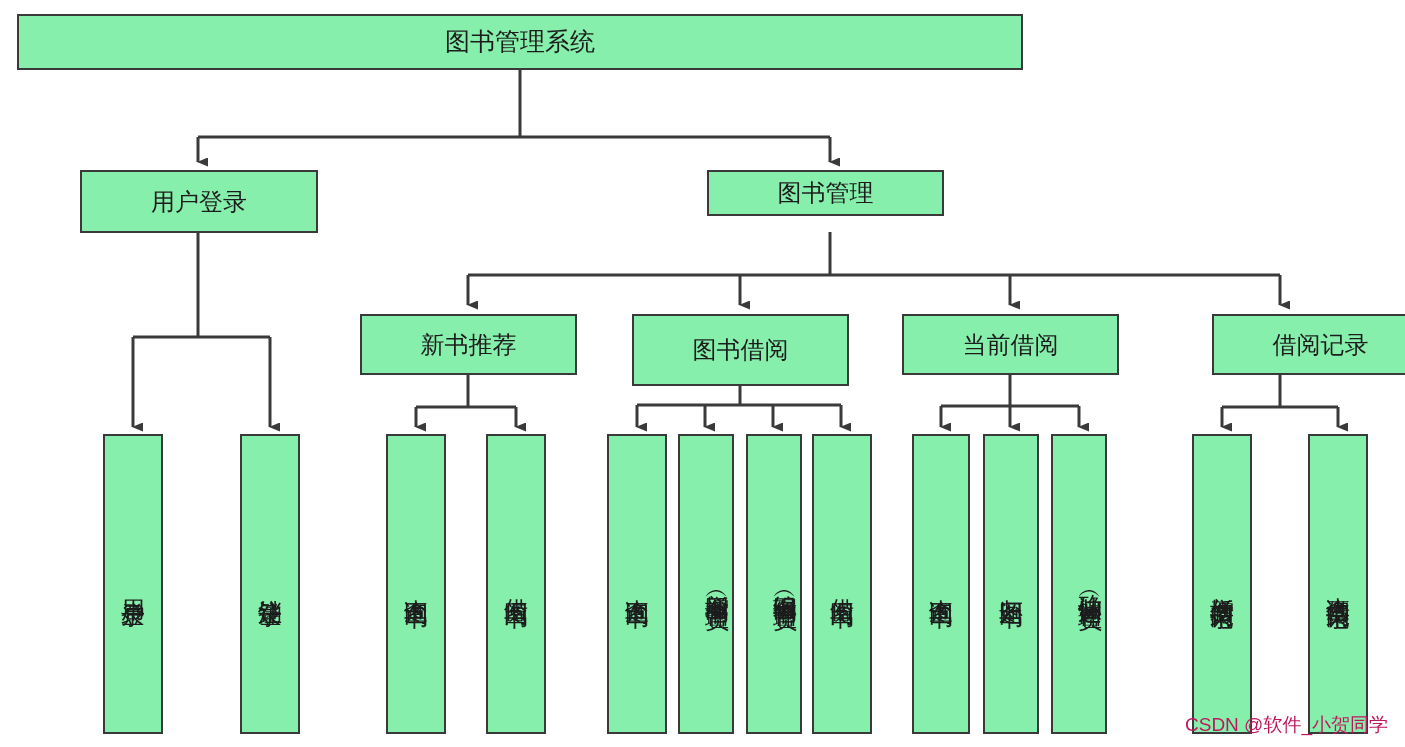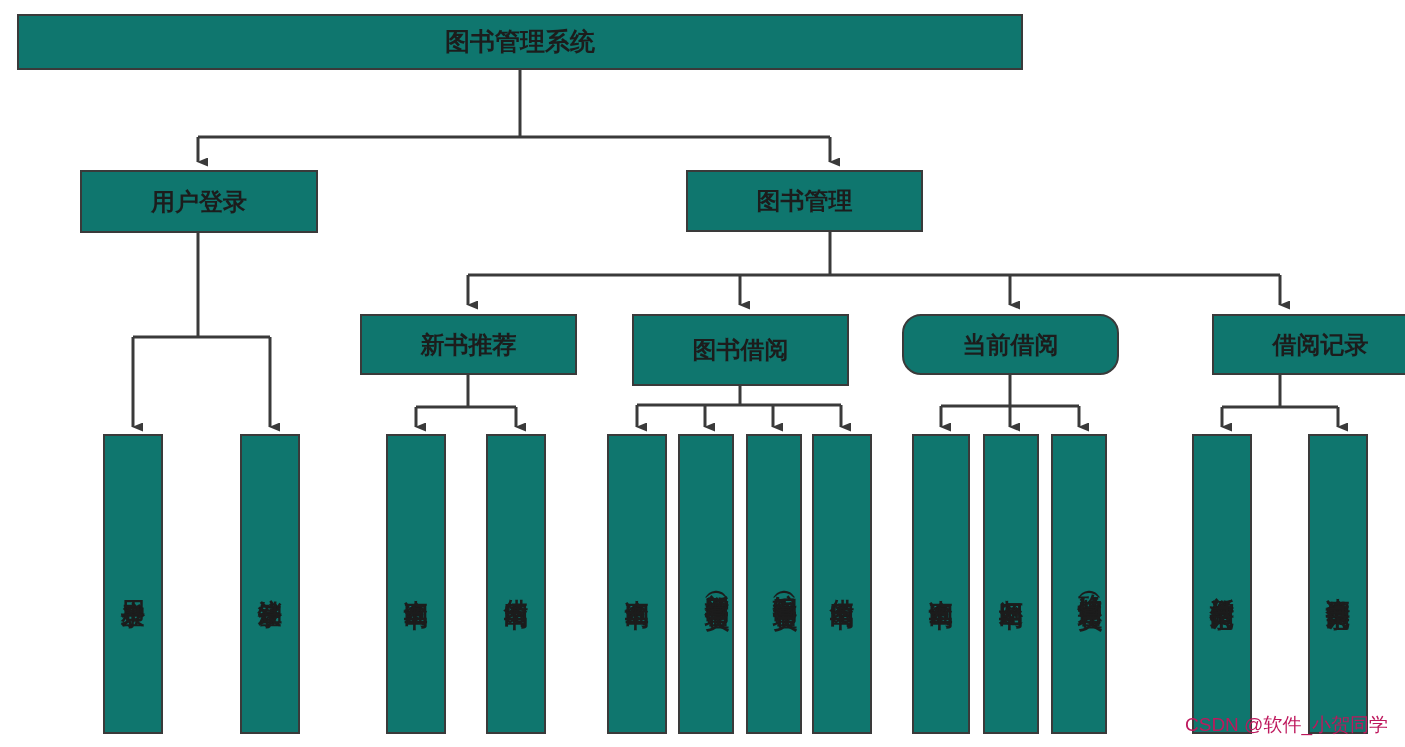--- a/index.html
+++ b/index.html
@@ -30,14 +30,13 @@
     position: absolute;
     box-sizing: border-box;
     border: 2px solid #3a3a3a;
-    background: #0f766e;
+    background: #86efac;
     display: flex;
     align-items: center;
     justify-content: center;
     color: #1c1c1c;
     line-height: 1.25;
     z-index: 2;
-    font-weight: bold;
   }
   .node-root {
     font-size: 25px;

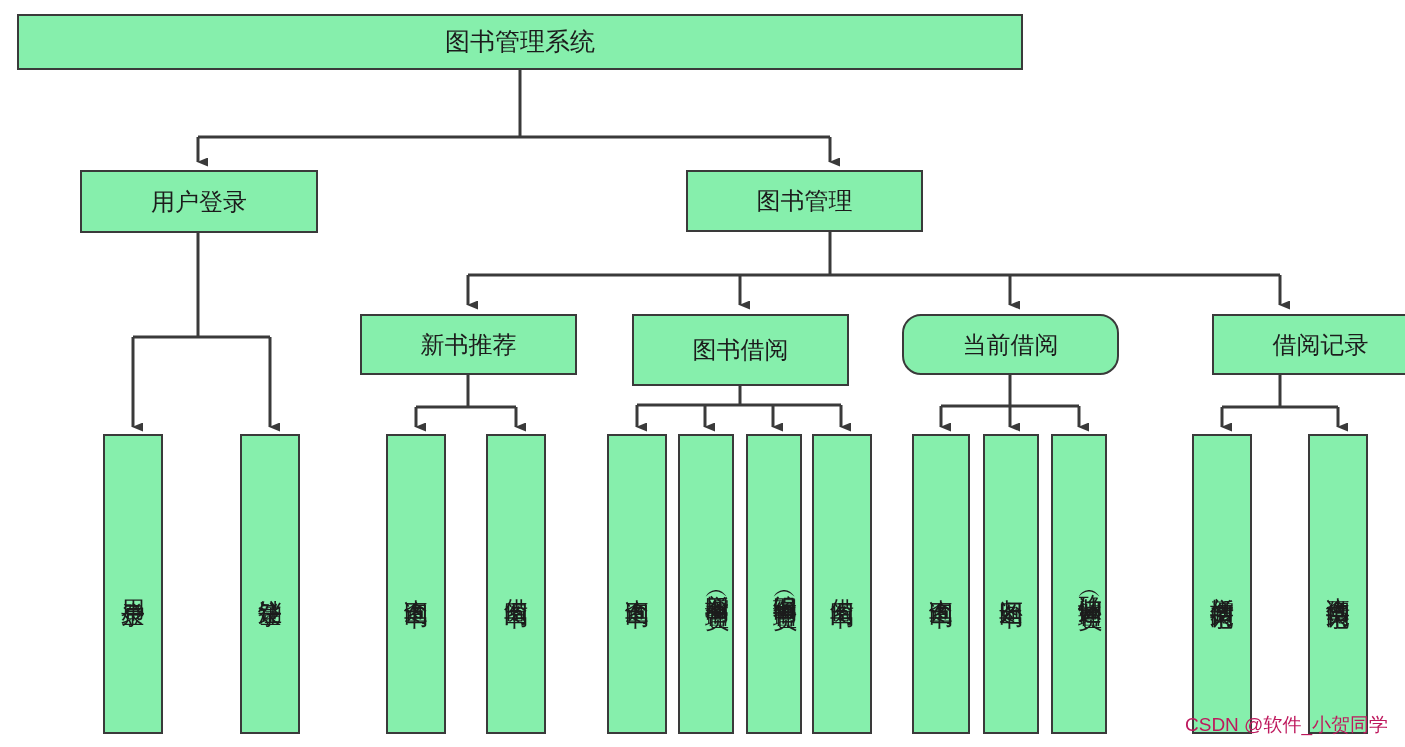--- a/index.html
+++ b/index.html
@@ -137,7 +137,7 @@
   <div class="node node-l2" style="left:80px; top:170px; width:238px; height:63px;">
     <span>用户登录</span>
   </div>
-  <div class="node node-l2" style="left:686px; top:170px; width:237px; height:62px;">
+  <div class="node node-l2" style="left:707px; top:170px; width:237px; height:46px;">
     <span>图书管理</span>
   </div>
 

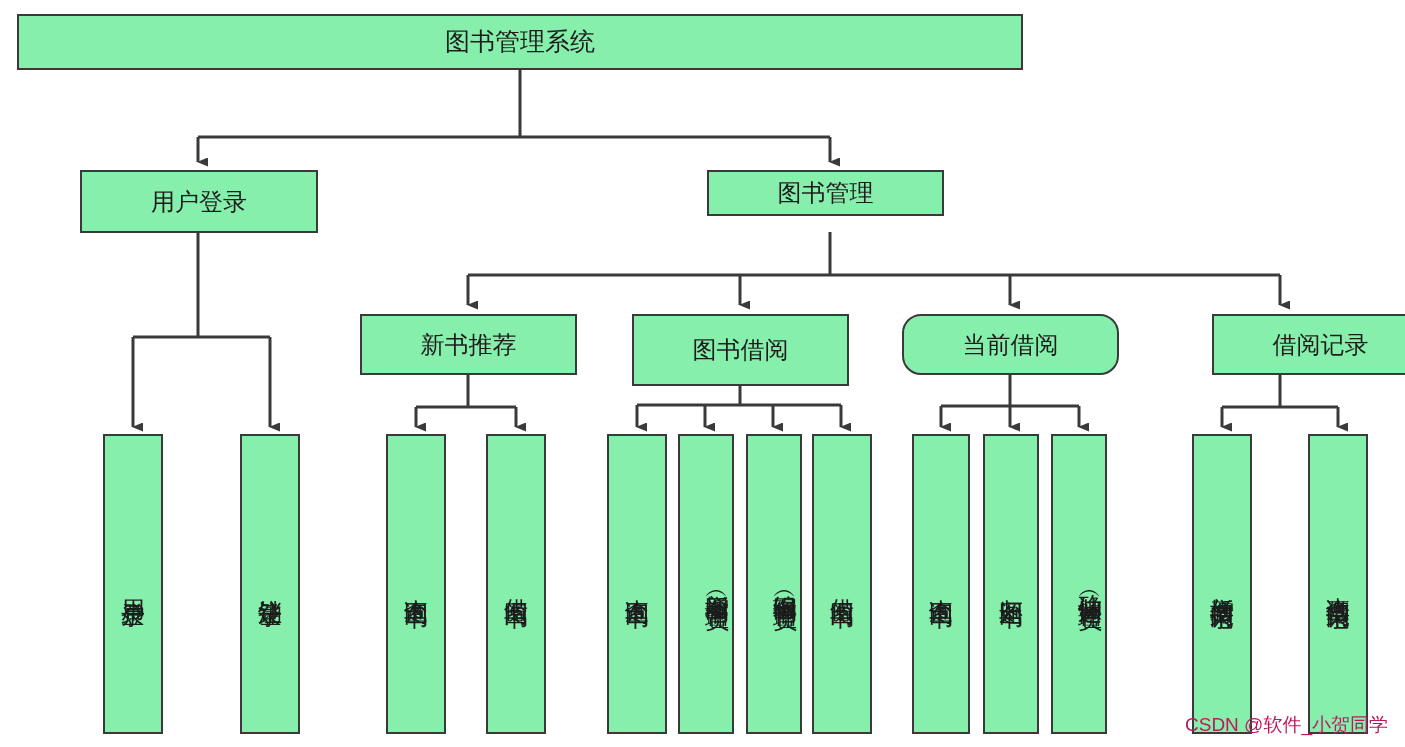--- a/index.html
+++ b/index.html
@@ -147,7 +147,7 @@
   <div class="node node-l3" style="left:632px; top:314px; width:217px; height:72px;">
     <span>图书借阅</span>
   </div>
-  <div class="node node-l3" style="left:902px; top:314px; width:217px; height:61px;border-radius:19px;">
+  <div class="node node-l3" style="left:902px; top:314px; width:217px; height:61px;">
     <span>当前借阅</span>
   </div>
   <div class="node node-l3" style="left:1212px; top:314px; width:217px; height:61px;">

